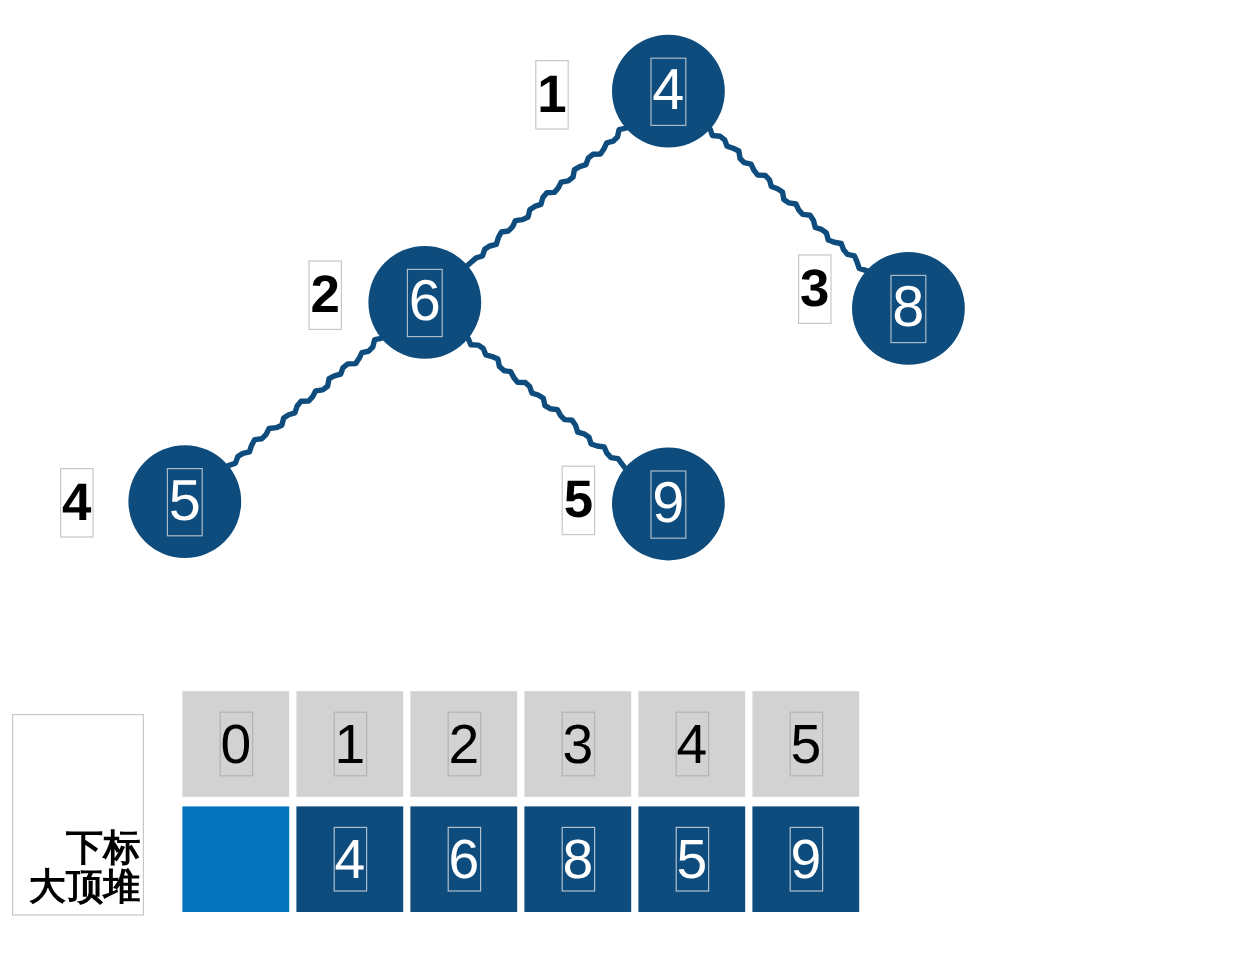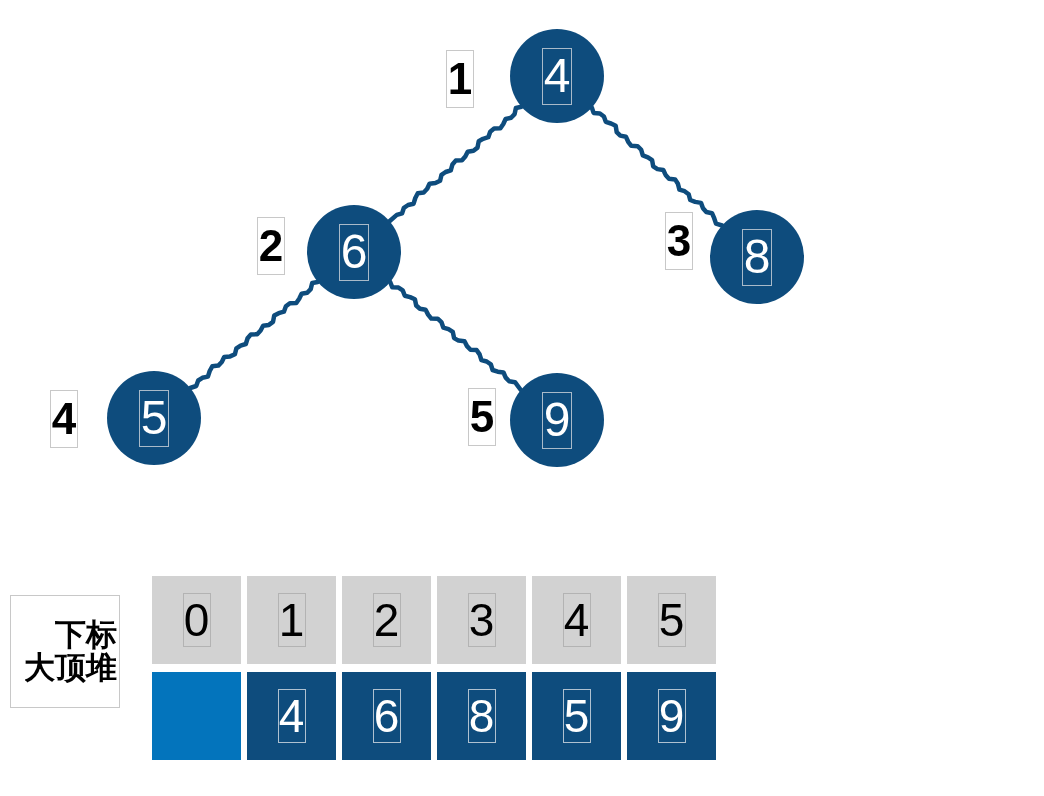--- a/index.html
+++ b/index.html
@@ -97,12 +97,12 @@
   .row-label-box{
     position:absolute;
     left:10px;top:595px;
-    width:110px;height:113px;
+    width:110px;height:168px;
     background:#ffffff;
     border:1px solid #c8c8c8;
     display:flex;
     flex-direction:column;
-    justify-content:center;
+    justify-content:flex-end;
     padding:6px 2px 6px 2px;
   }
   .row-label{

